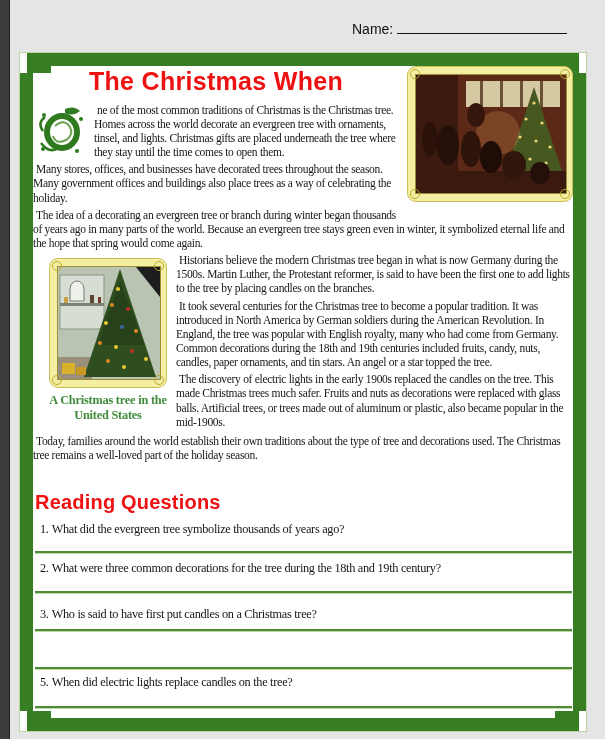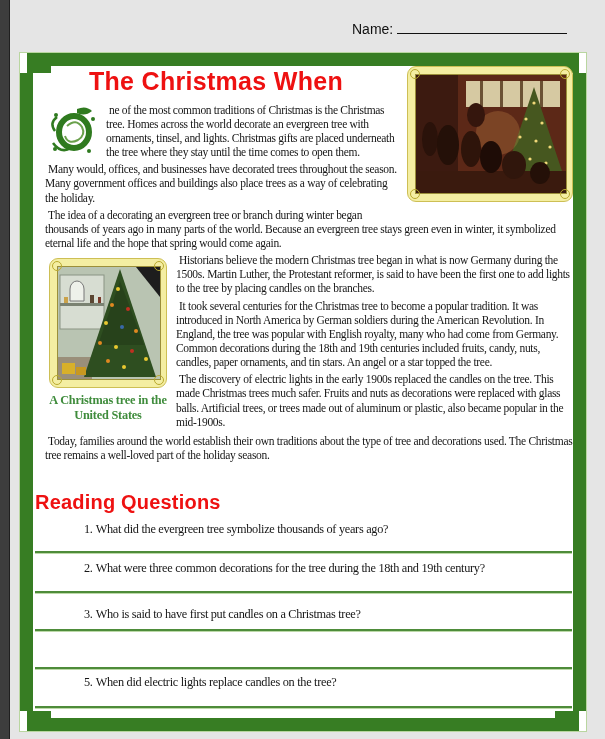--- a/index.html
+++ b/index.html
@@ -21,7 +21,7 @@
   
   .article{position:absolute;left:0;top:0;width:540px;height:425px;overflow:hidden;
            font-size:11.5px;line-height:1.23;letter-spacing:-0.3px;}
-  .article p{margin:0 0 3px 0;text-indent:3px;padding-left:12px;}
+  .article p{margin:0 0 3px 0;text-indent:3px;}
   h1.title{font-family:"Liberation Sans",sans-serif;font-weight:900;font-size:25px;color:#ee1111;
            text-align:center;margin:0 0 6px 0;letter-spacing:0.3px;}
   

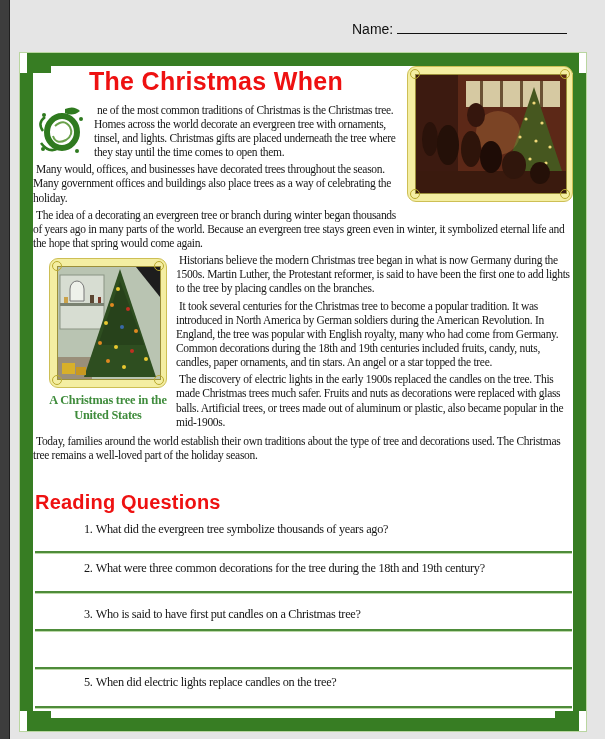--- a/index.html
+++ b/index.html
@@ -124,7 +124,7 @@
             <circle cx="42" cy="46" r="2" fill="#2f7a1f"></circle>
         </svg><span>ne of the most common traditions of Christmas is the Christmas tree. Homes across the world decorate an evergreen tree with ornaments, tinsel, and lights. Christmas gifts are placed underneath the tree where they stay until the time comes to open them.</span>
       </p>
-      <p>Many would, offices, and businesses have decorated trees throughout the season. Many government offices and buildings also place trees as a way of celebrating the holiday.</p>
+      <p>Many stores, offices, and businesses have decorated trees throughout the season. Many government offices and buildings also place trees as a way of celebrating the holiday.</p>
       <p>The idea of a decorating an evergreen tree or branch during winter began thousands of years ago in many parts of the world. Because an evergreen tree stays green even in winter, it symbolized eternal life and the hope that spring would come again.</p>
 
       <figure class="fig-photo">

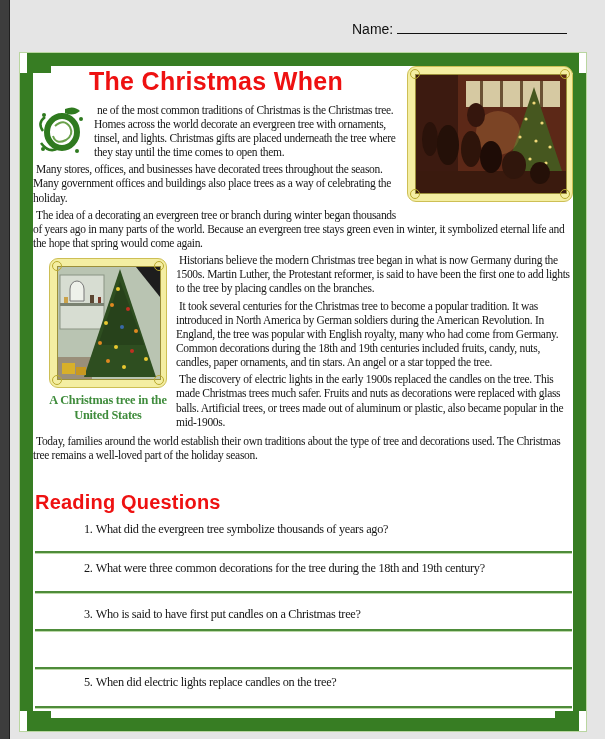--- a/index.html
+++ b/index.html
@@ -39,7 +39,7 @@
   .questions{position:absolute;left:0;right:0;top:425px;height:227px;}
   h2.rq{position:absolute;top:0;left:2px;margin:0;font-family:"Liberation Sans",sans-serif;
         font-weight:800;font-size:20px;color:#ee1111;letter-spacing:0.2px;}
-  .q{position:absolute;left:7px;right:4px;font-size:12.3px;letter-spacing:-0.3px;color:#161616;margin-left:44px;}
+  .q{position:absolute;left:7px;right:4px;font-size:12.3px;letter-spacing:-0.3px;color:#161616;}
   .q .qnum{margin-right:3px;}
   .aline{position:absolute;left:2px;right:1px;border-top:2px solid #4e8c3a;box-shadow:0 1px 0 #bcd9a8;height:0;}
   .q1{top:31px;} .l1{top:60px;}

